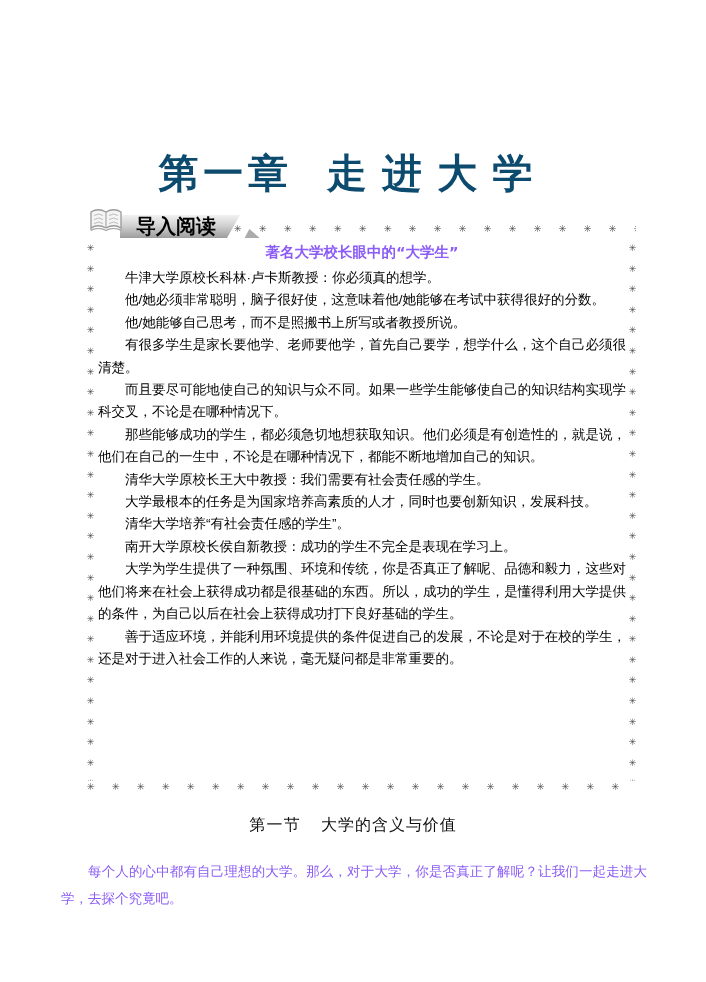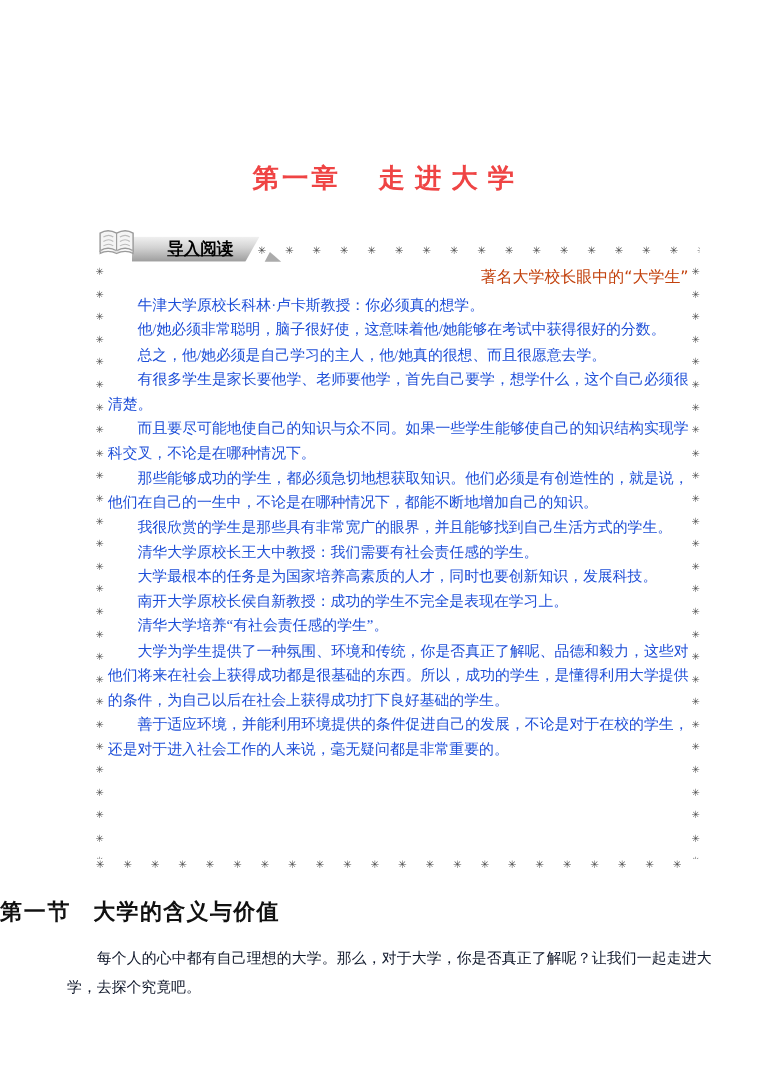--- a/index.html
+++ b/index.html
@@ -19,8 +19,8 @@
     text-align:center;
     font-family:"DejaVu Serif", serif;
     font-weight:bold;
-    font-size:24px;
-    color:#ef4444;
+    font-size:40px;
+    color:#0c4a6e;
     white-space:nowrap;
   }
   .chapter-title .num{letter-spacing:0.12em;}

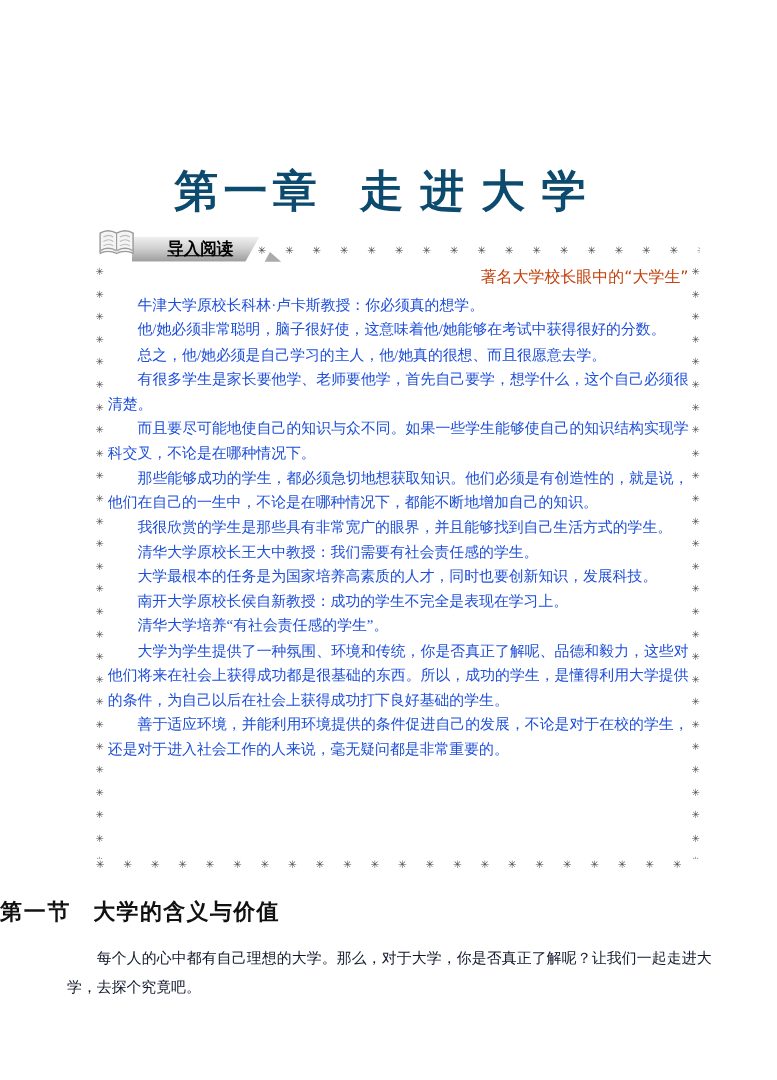--- a/index.html
+++ b/index.html
@@ -60,10 +60,10 @@
     position:relative;
     background:linear-gradient(180deg,#f1f1f1 0%,#d2d2d2 45%,#9c9c9c 100%);
     clip-path:polygon(0 0,100% 0,calc(100% - 13px) 100%,0 100%);
-    padding:3px 24px 3px 32px;
+    padding:3px 24px 3px 16px;
     font-family:"DejaVu Sans", sans-serif;
-    font-weight:bold;font-size:15px;color:#000;
-    line-height:17px;white-space:nowrap;text-decoration:underline;
+    font-weight:bold;font-size:20px;color:#000;
+    line-height:17px;white-space:nowrap;
   }
   .banner-tail{
     position:absolute;right:-22px;bottom:0;

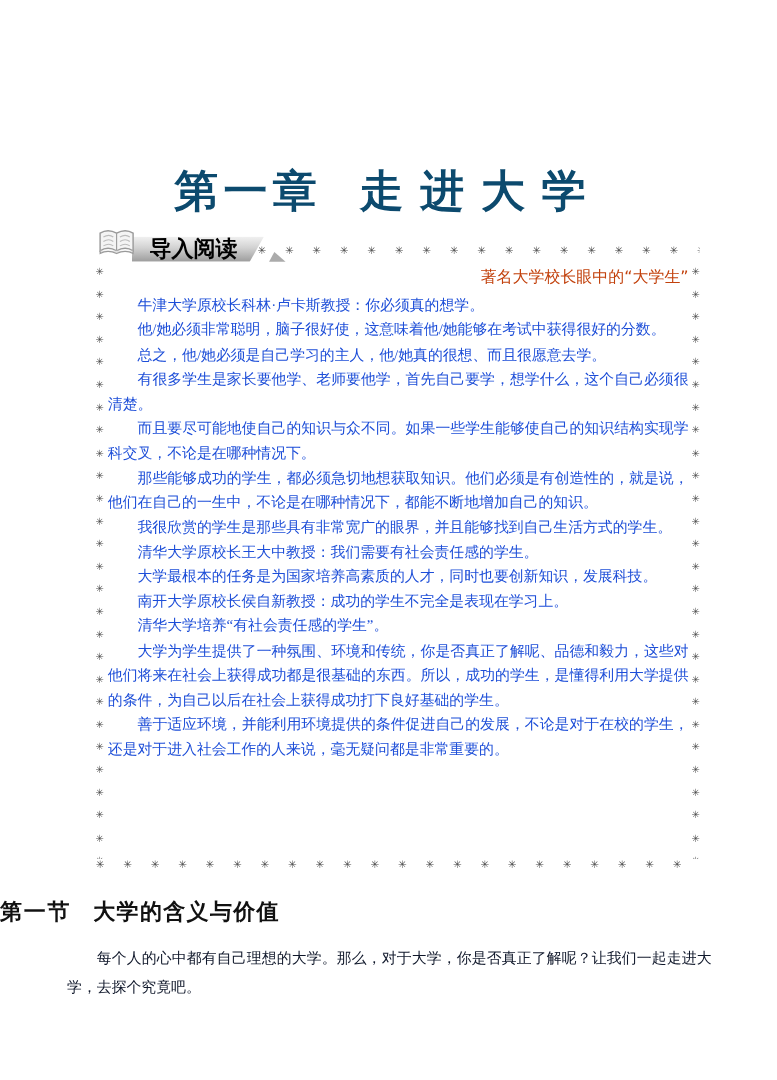--- a/index.html
+++ b/index.html
@@ -79,9 +79,9 @@
     position:absolute;left:14px;right:13px;top:19px;
   }
   .box-title{
-    text-align:right;
+    text-align:center;
     font-family:"DejaVu Sans", sans-serif;
-    font-weight:normal;font-size:14.5px;color:#c2410c;
+    font-weight:bold;font-size:14.5px;color:#8b5cf6;
     margin:0 0 4px 0;line-height:22px;
   }
   .box-content p{

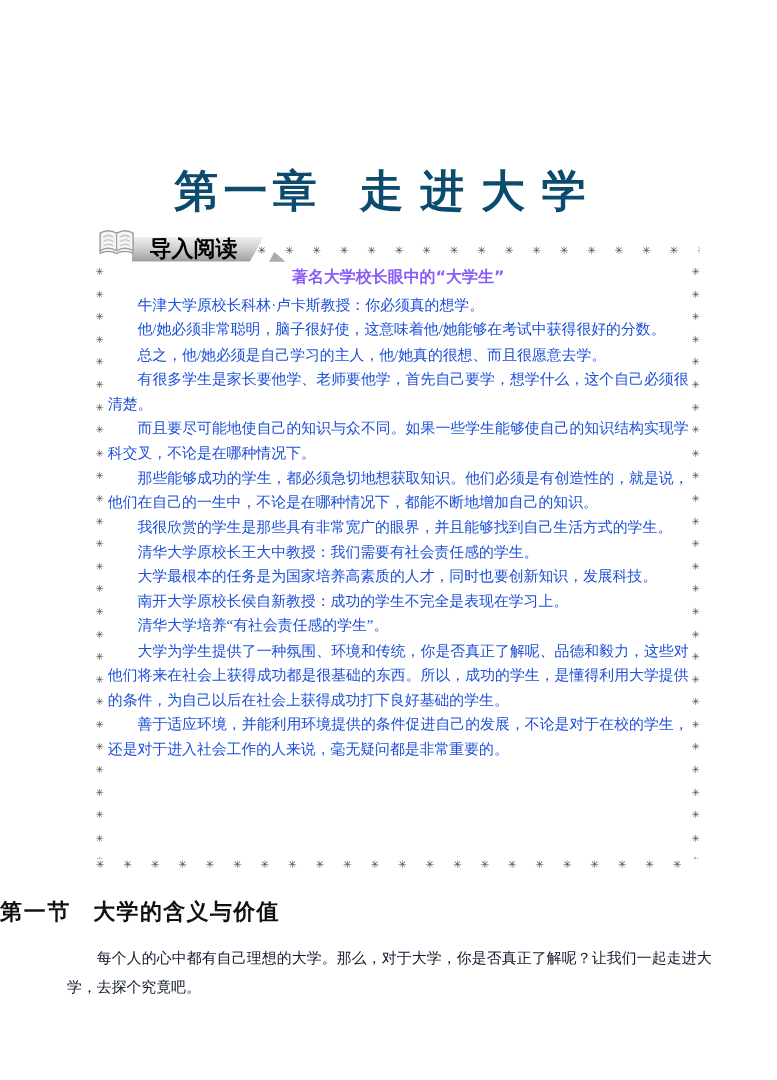--- a/index.html
+++ b/index.html
@@ -90,8 +90,8 @@
     font-size:13.5px;
     line-height:22.4px;
     text-align:justify;
-    font-family:Liberation Serif, serif;
-    color:#1d4ed8;
+    font-family:Liberation Sans, sans-serif;
+    color:#000000;
   }
 
   

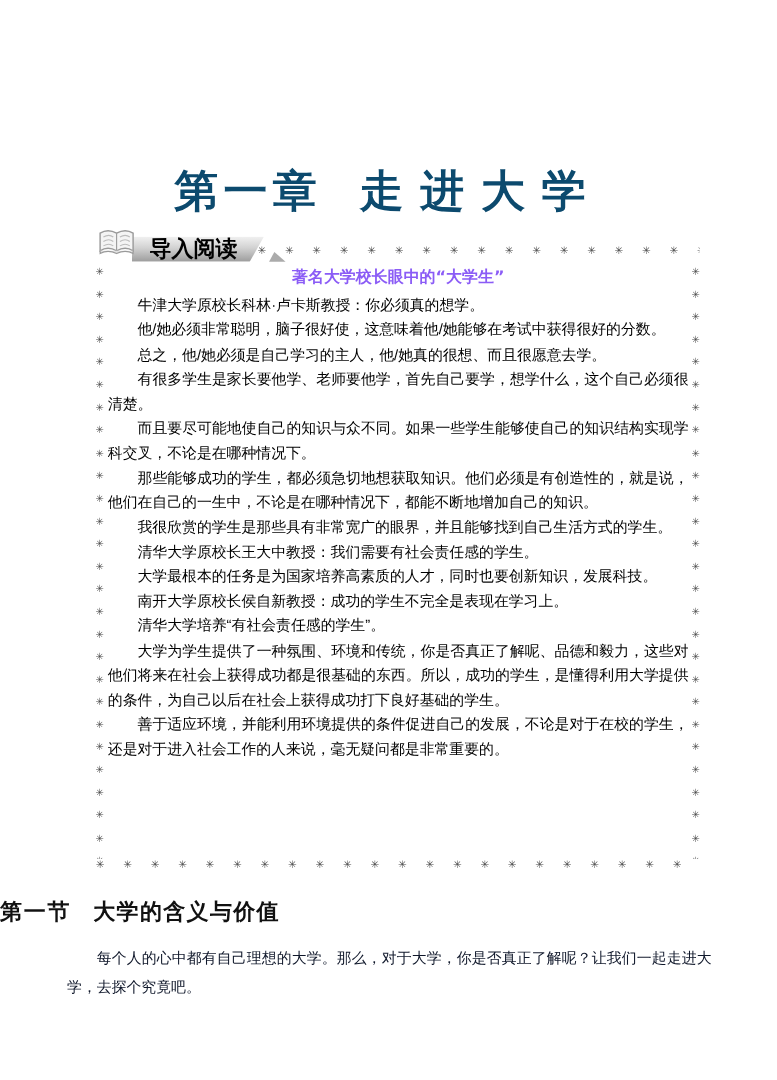--- a/index.html
+++ b/index.html
@@ -147,6 +147,7 @@
       <div class="box-title">著名大学校长眼中的“大学生”</div>
       <p>牛津大学原校长科林·卢卡斯教授：你必须真的想学。</p>
       <p>他/她必须非常聪明，脑子很好使，这意味着他/她能够在考试中获得很好的分数。</p>
+      <p>他/她能够自己思考，而不是照搬书上所写或者教授所说。</p>
       <p>总之，他/她必须是自己学习的主人，他/她真的很想、而且很愿意去学。</p>
       <p>有很多学生是家长要他学、老师要他学，首先自己要学，想学什么，这个自己必须很清楚。</p>
       <p>而且要尽可能地使自己的知识与众不同。如果一些学生能够使自己的知识结构实现学科交叉，不论是在哪种情况下。</p>

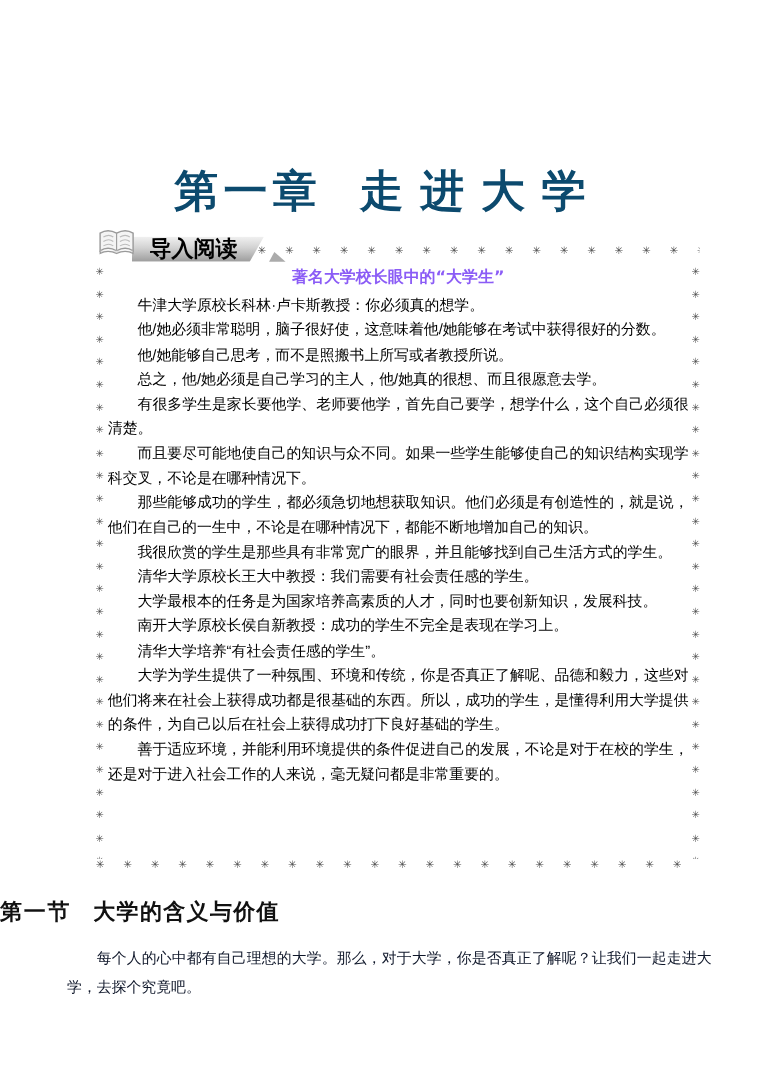--- a/index.html
+++ b/index.html
@@ -148,7 +148,6 @@
       <p>牛津大学原校长科林·卢卡斯教授：你必须真的想学。</p>
       <p>他/她必须非常聪明，脑子很好使，这意味着他/她能够在考试中获得很好的分数。</p>
       <p>他/她能够自己思考，而不是照搬书上所写或者教授所说。</p>
-      <p>总之，他/她必须是自己学习的主人，他/她真的很想、而且很愿意去学。</p>
       <p>有很多学生是家长要他学、老师要他学，首先自己要学，想学什么，这个自己必须很清楚。</p>
       <p>而且要尽可能地使自己的知识与众不同。如果一些学生能够使自己的知识结构实现学科交叉，不论是在哪种情况下。</p>
       <p>那些能够成功的学生，都必须急切地想获取知识。他们必须是有创造性的，就是说，他们在自己的一生中，不论是在哪种情况下，都能不断地增加自己的知识。</p>

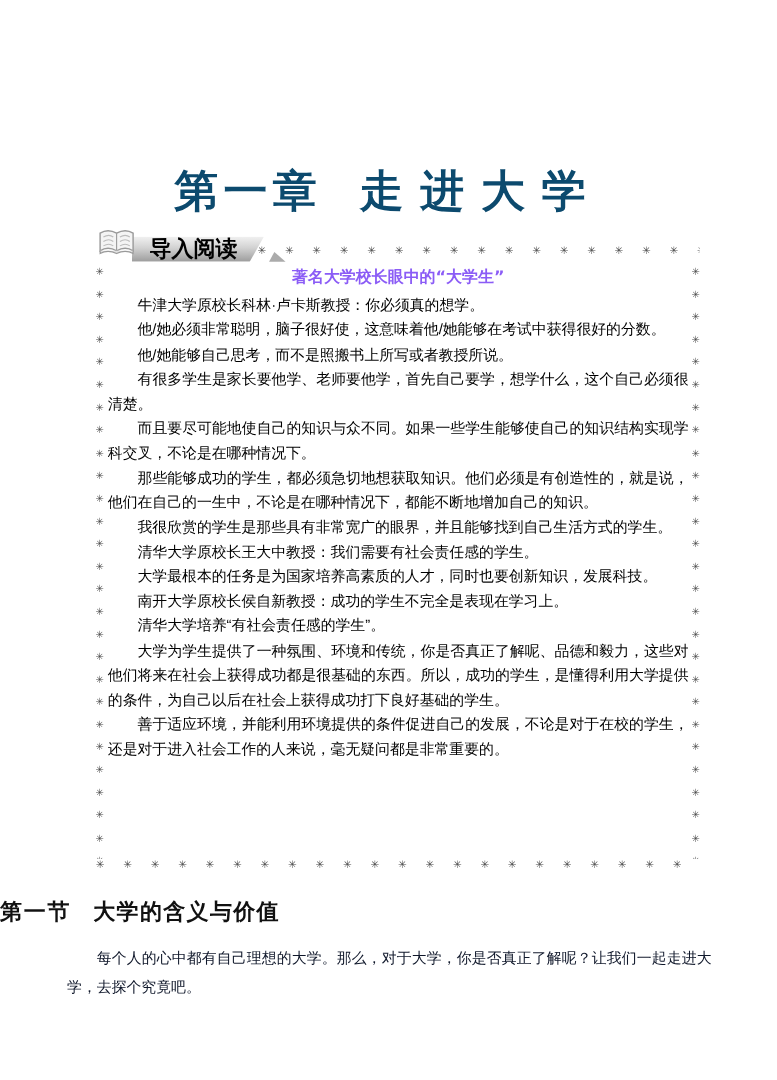--- a/index.html
+++ b/index.html
@@ -151,7 +151,6 @@
       <p>有很多学生是家长要他学、老师要他学，首先自己要学，想学什么，这个自己必须很清楚。</p>
       <p>而且要尽可能地使自己的知识与众不同。如果一些学生能够使自己的知识结构实现学科交叉，不论是在哪种情况下。</p>
       <p>那些能够成功的学生，都必须急切地想获取知识。他们必须是有创造性的，就是说，他们在自己的一生中，不论是在哪种情况下，都能不断地增加自己的知识。</p>
-      <p>我很欣赏的学生是那些具有非常宽广的眼界，并且能够找到自己生活方式的学生。</p>
       <p>清华大学原校长王大中教授：我们需要有社会责任感的学生。</p>
       <p>大学最根本的任务是为国家培养高素质的人才，同时也要创新知识，发展科技。</p>
       <p>南开大学原校长侯自新教授：成功的学生不完全是表现在学习上。</p>

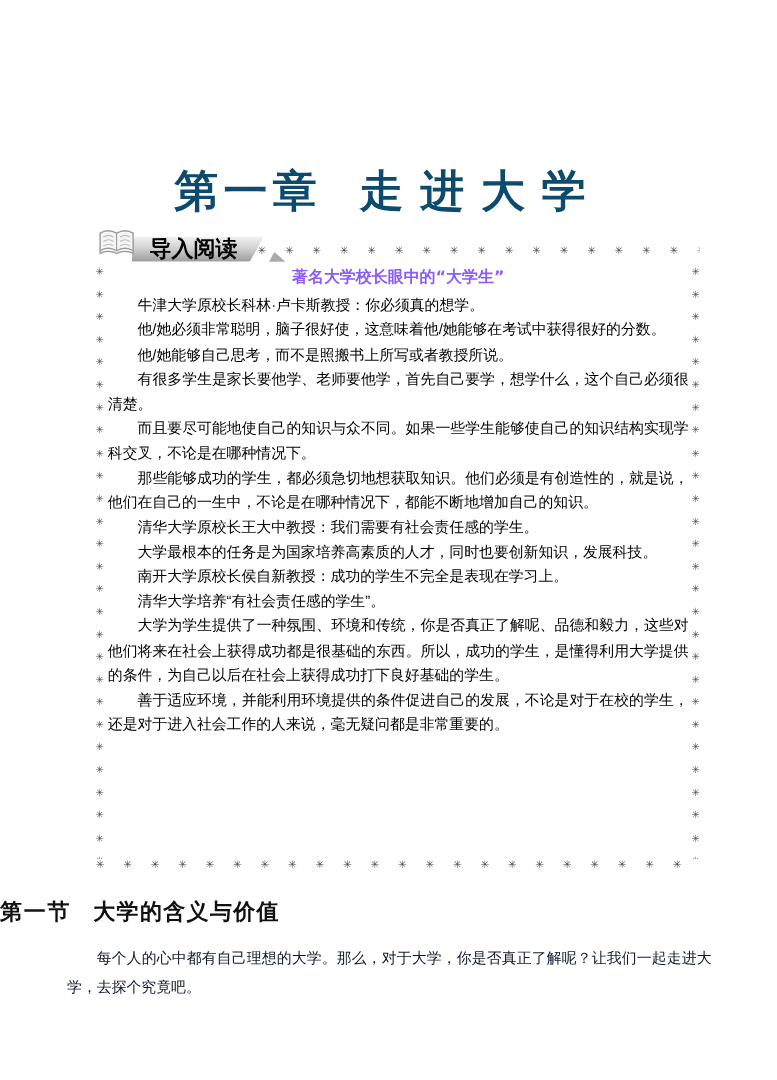--- a/index.html
+++ b/index.html
@@ -153,8 +153,8 @@
       <p>那些能够成功的学生，都必须急切地想获取知识。他们必须是有创造性的，就是说，他们在自己的一生中，不论是在哪种情况下，都能不断地增加自己的知识。</p>
       <p>清华大学原校长王大中教授：我们需要有社会责任感的学生。</p>
       <p>大学最根本的任务是为国家培养高素质的人才，同时也要创新知识，发展科技。</p>
+      <p>清华大学培养“有社会责任感的学生”。</p>
       <p>南开大学原校长侯自新教授：成功的学生不完全是表现在学习上。</p>
-      <p>清华大学培养“有社会责任感的学生”。</p>
       <p>大学为学生提供了一种氛围、环境和传统，你是否真正了解呢、品德和毅力，这些对他们将来在社会上获得成功都是很基础的东西。所以，成功的学生，是懂得利用大学提供的条件，为自己以后在社会上获得成功打下良好基础的学生。</p>
       <p>善于适应环境，并能利用环境提供的条件促进自己的发展，不论是对于在校的学生，还是对于进入社会工作的人来说，毫无疑问都是非常重要的。</p>
     </div>

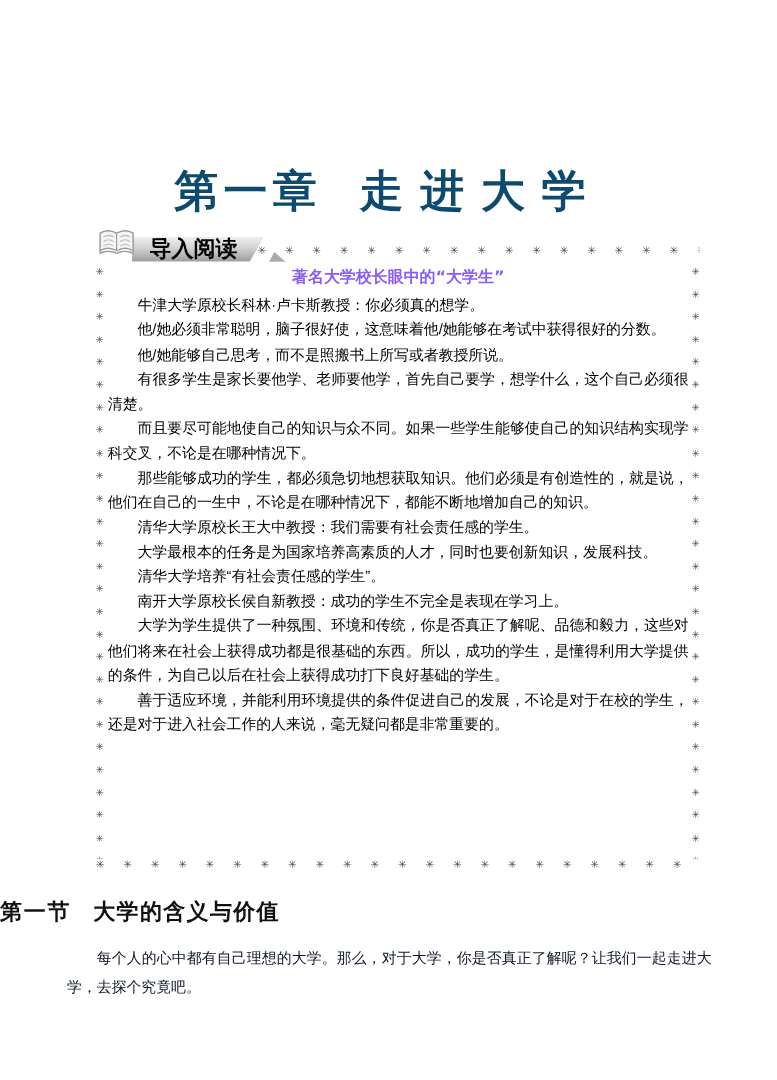--- a/index.html
+++ b/index.html
@@ -97,8 +97,9 @@
   
   .section-heading{
     position:absolute;top:815px;left:0;width:100%;
+    text-align:center;
     font-family:"DejaVu Sans", sans-serif;
-    font-weight:bold;font-size:20px;color:#111;
+    font-weight:normal;font-size:16px;color:#111;
     white-space:nowrap;
   }
   .section-heading .num{letter-spacing:0.08em;}

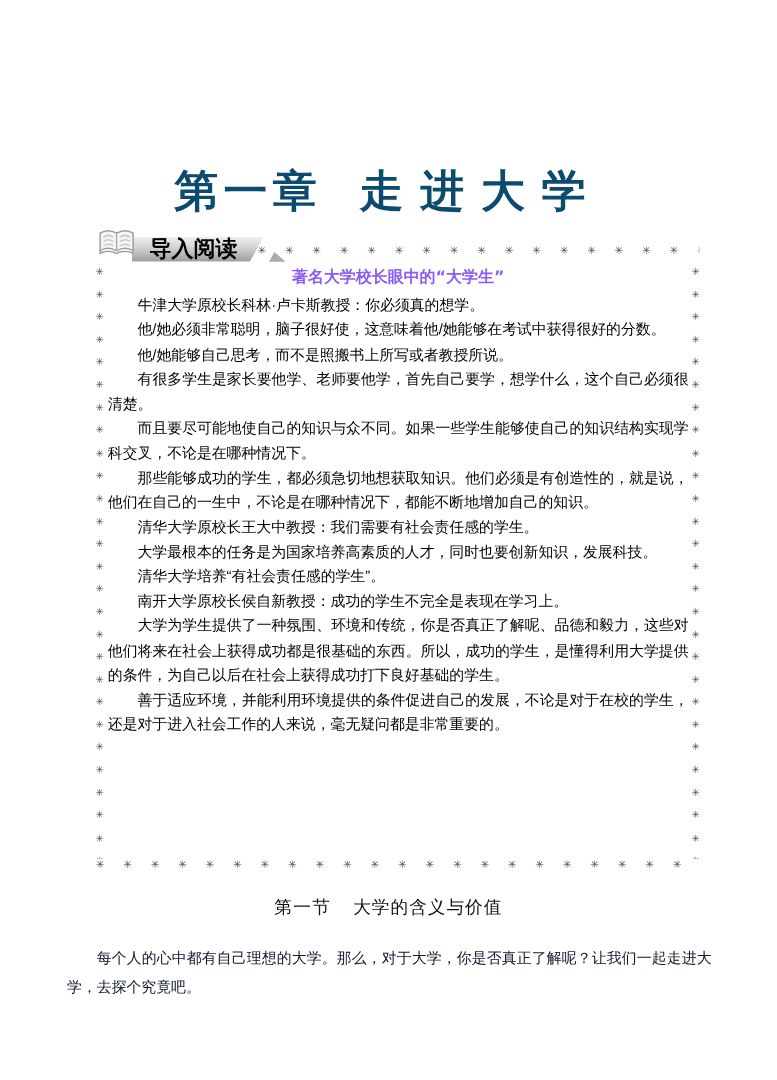--- a/index.html
+++ b/index.html
@@ -110,7 +110,7 @@
     position:absolute;top:858px;left:61px;width:586px;
     font-size:13.5px;line-height:26.5px;
     text-indent:2em;text-align:justify;
-    font-family:"DejaVu Serif", serif;color:#0f172a;
+    font-family:"DejaVu Serif", serif;color:#8b5cf6;
     margin:0;
   }
 </style>

